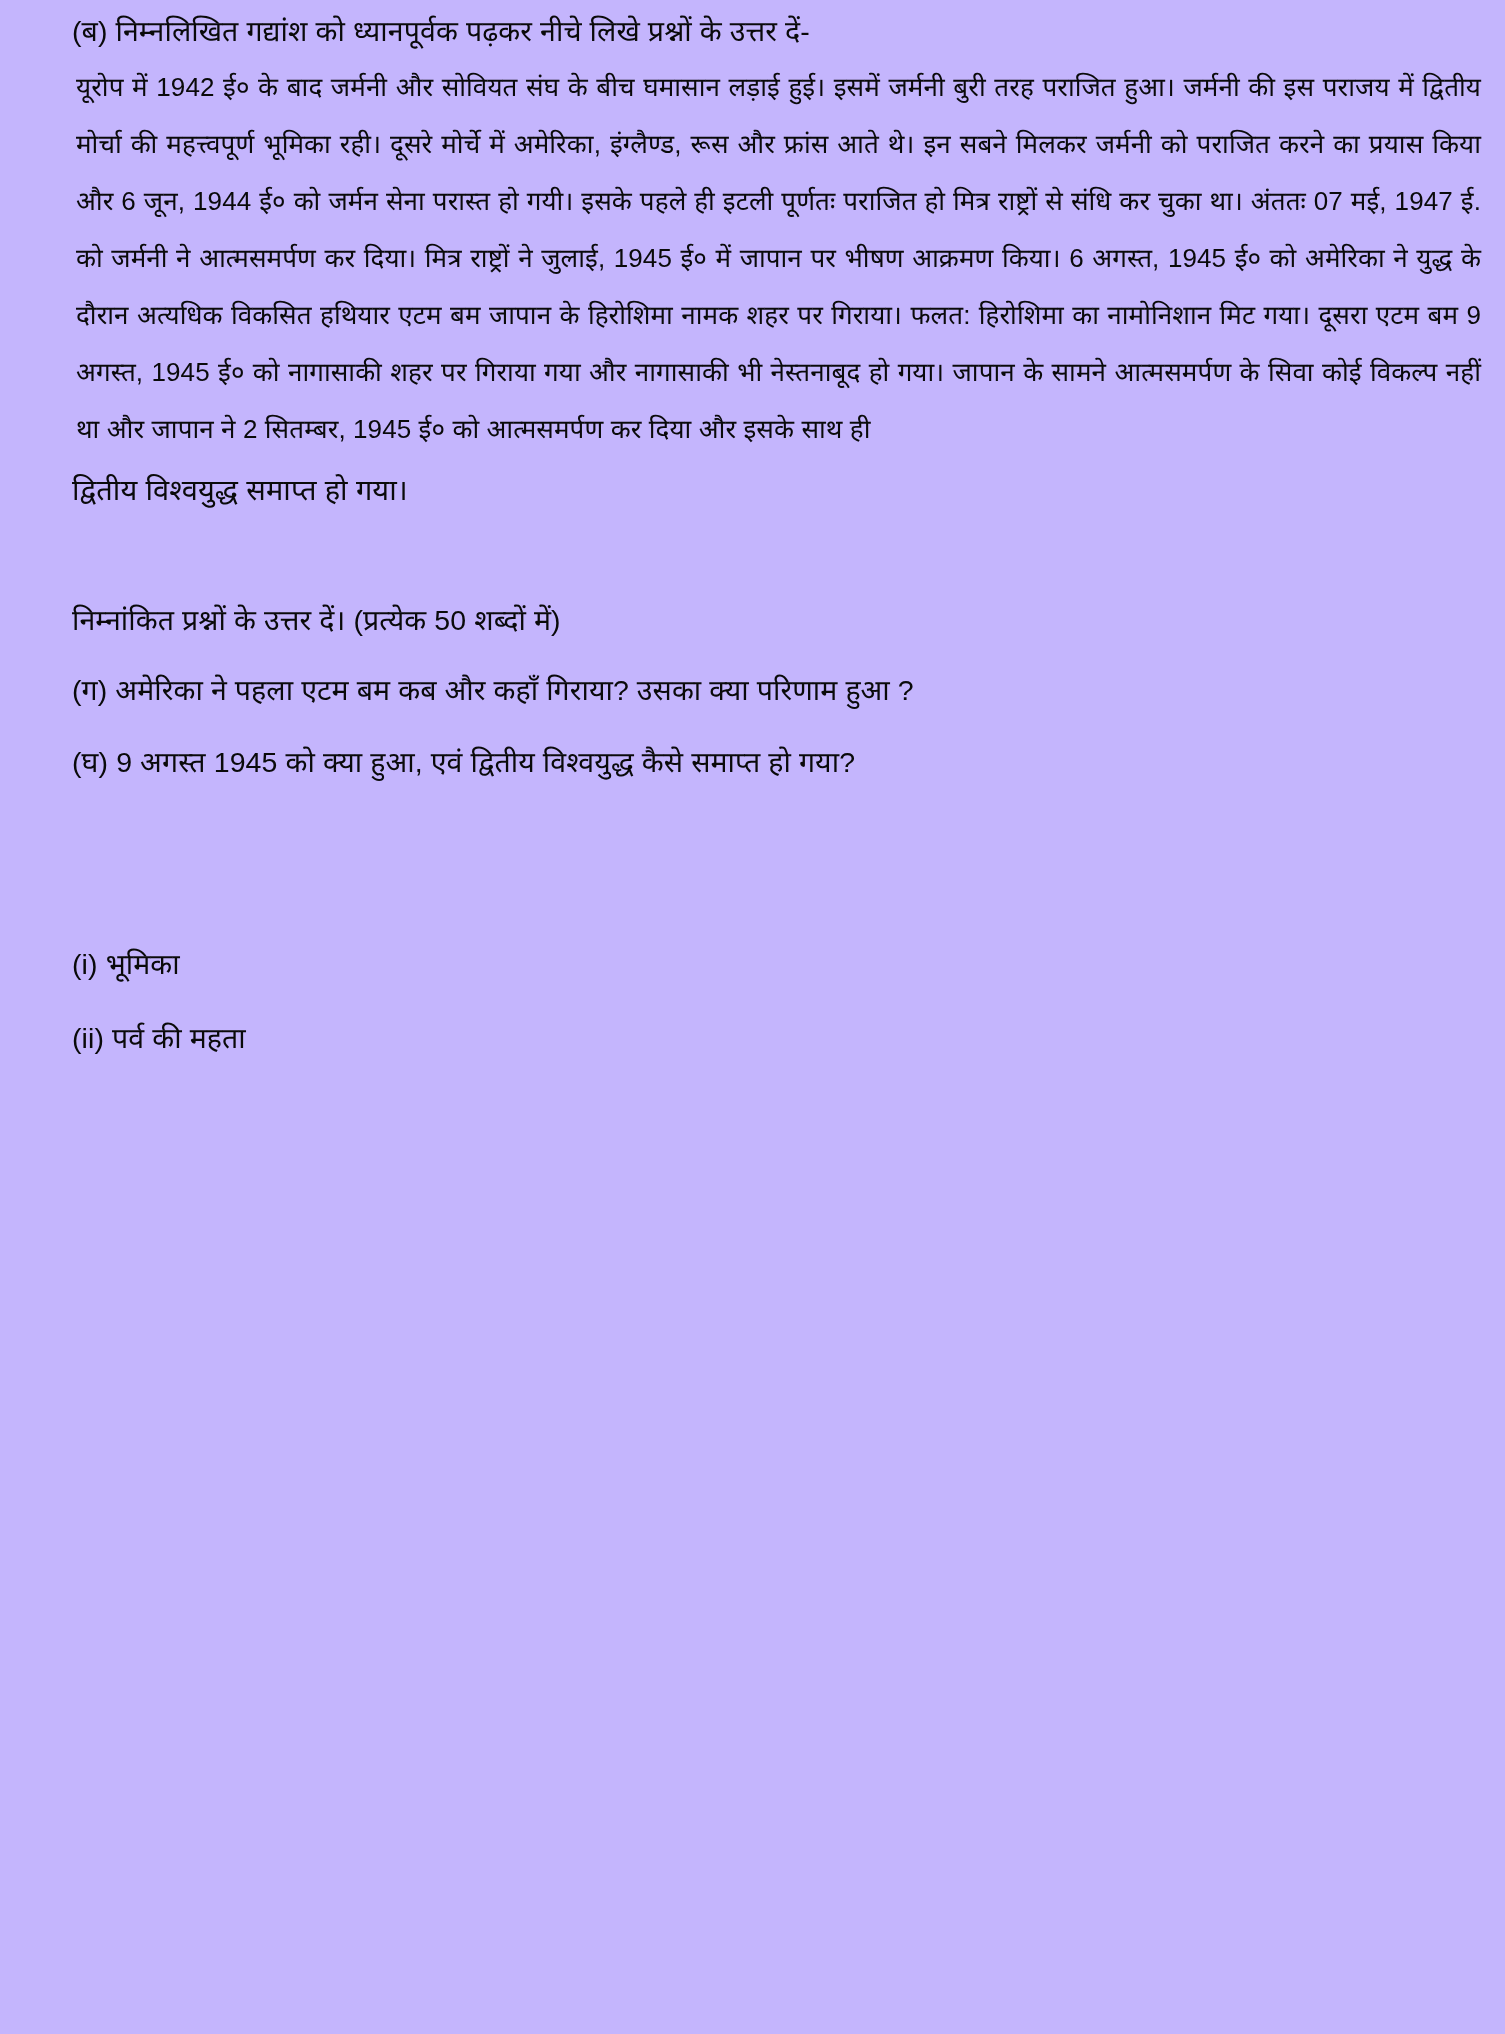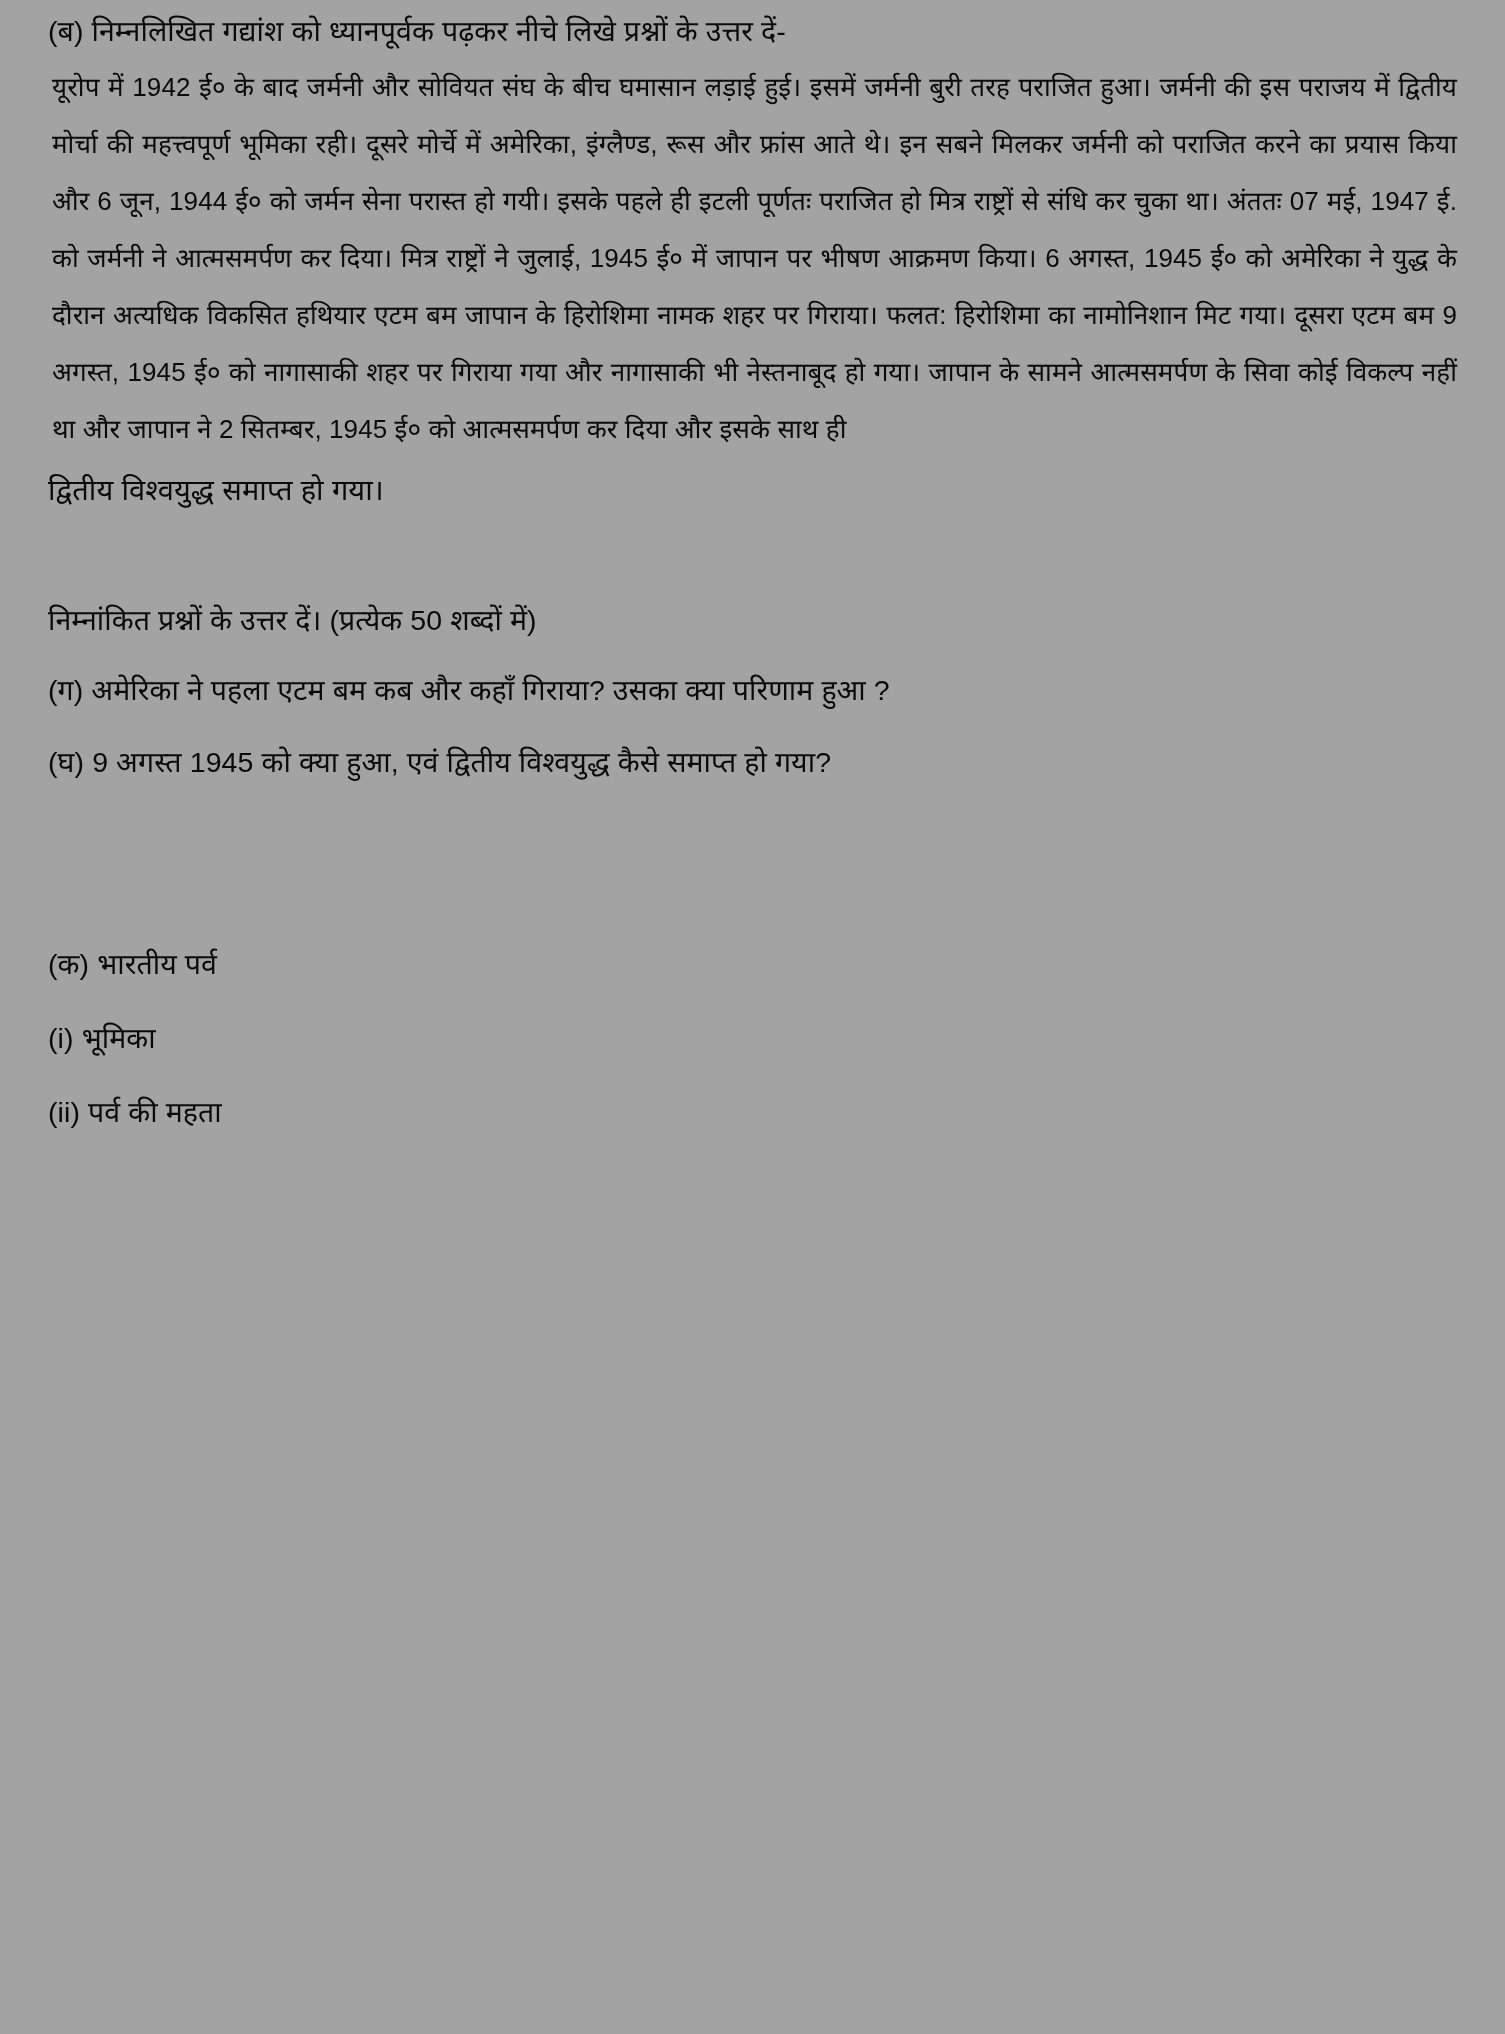--- a/index.html
+++ b/index.html
@@ -20,8 +20,8 @@
     width: 1505px;
     height: 2034px;
     box-sizing: border-box;
-    padding: 8px 40px 0 48px;
-    background: #a3a3a3;
+    padding: 8px 40px 0 72px;
+    background: #c4b5fd;
     overflow: hidden;
   }
 

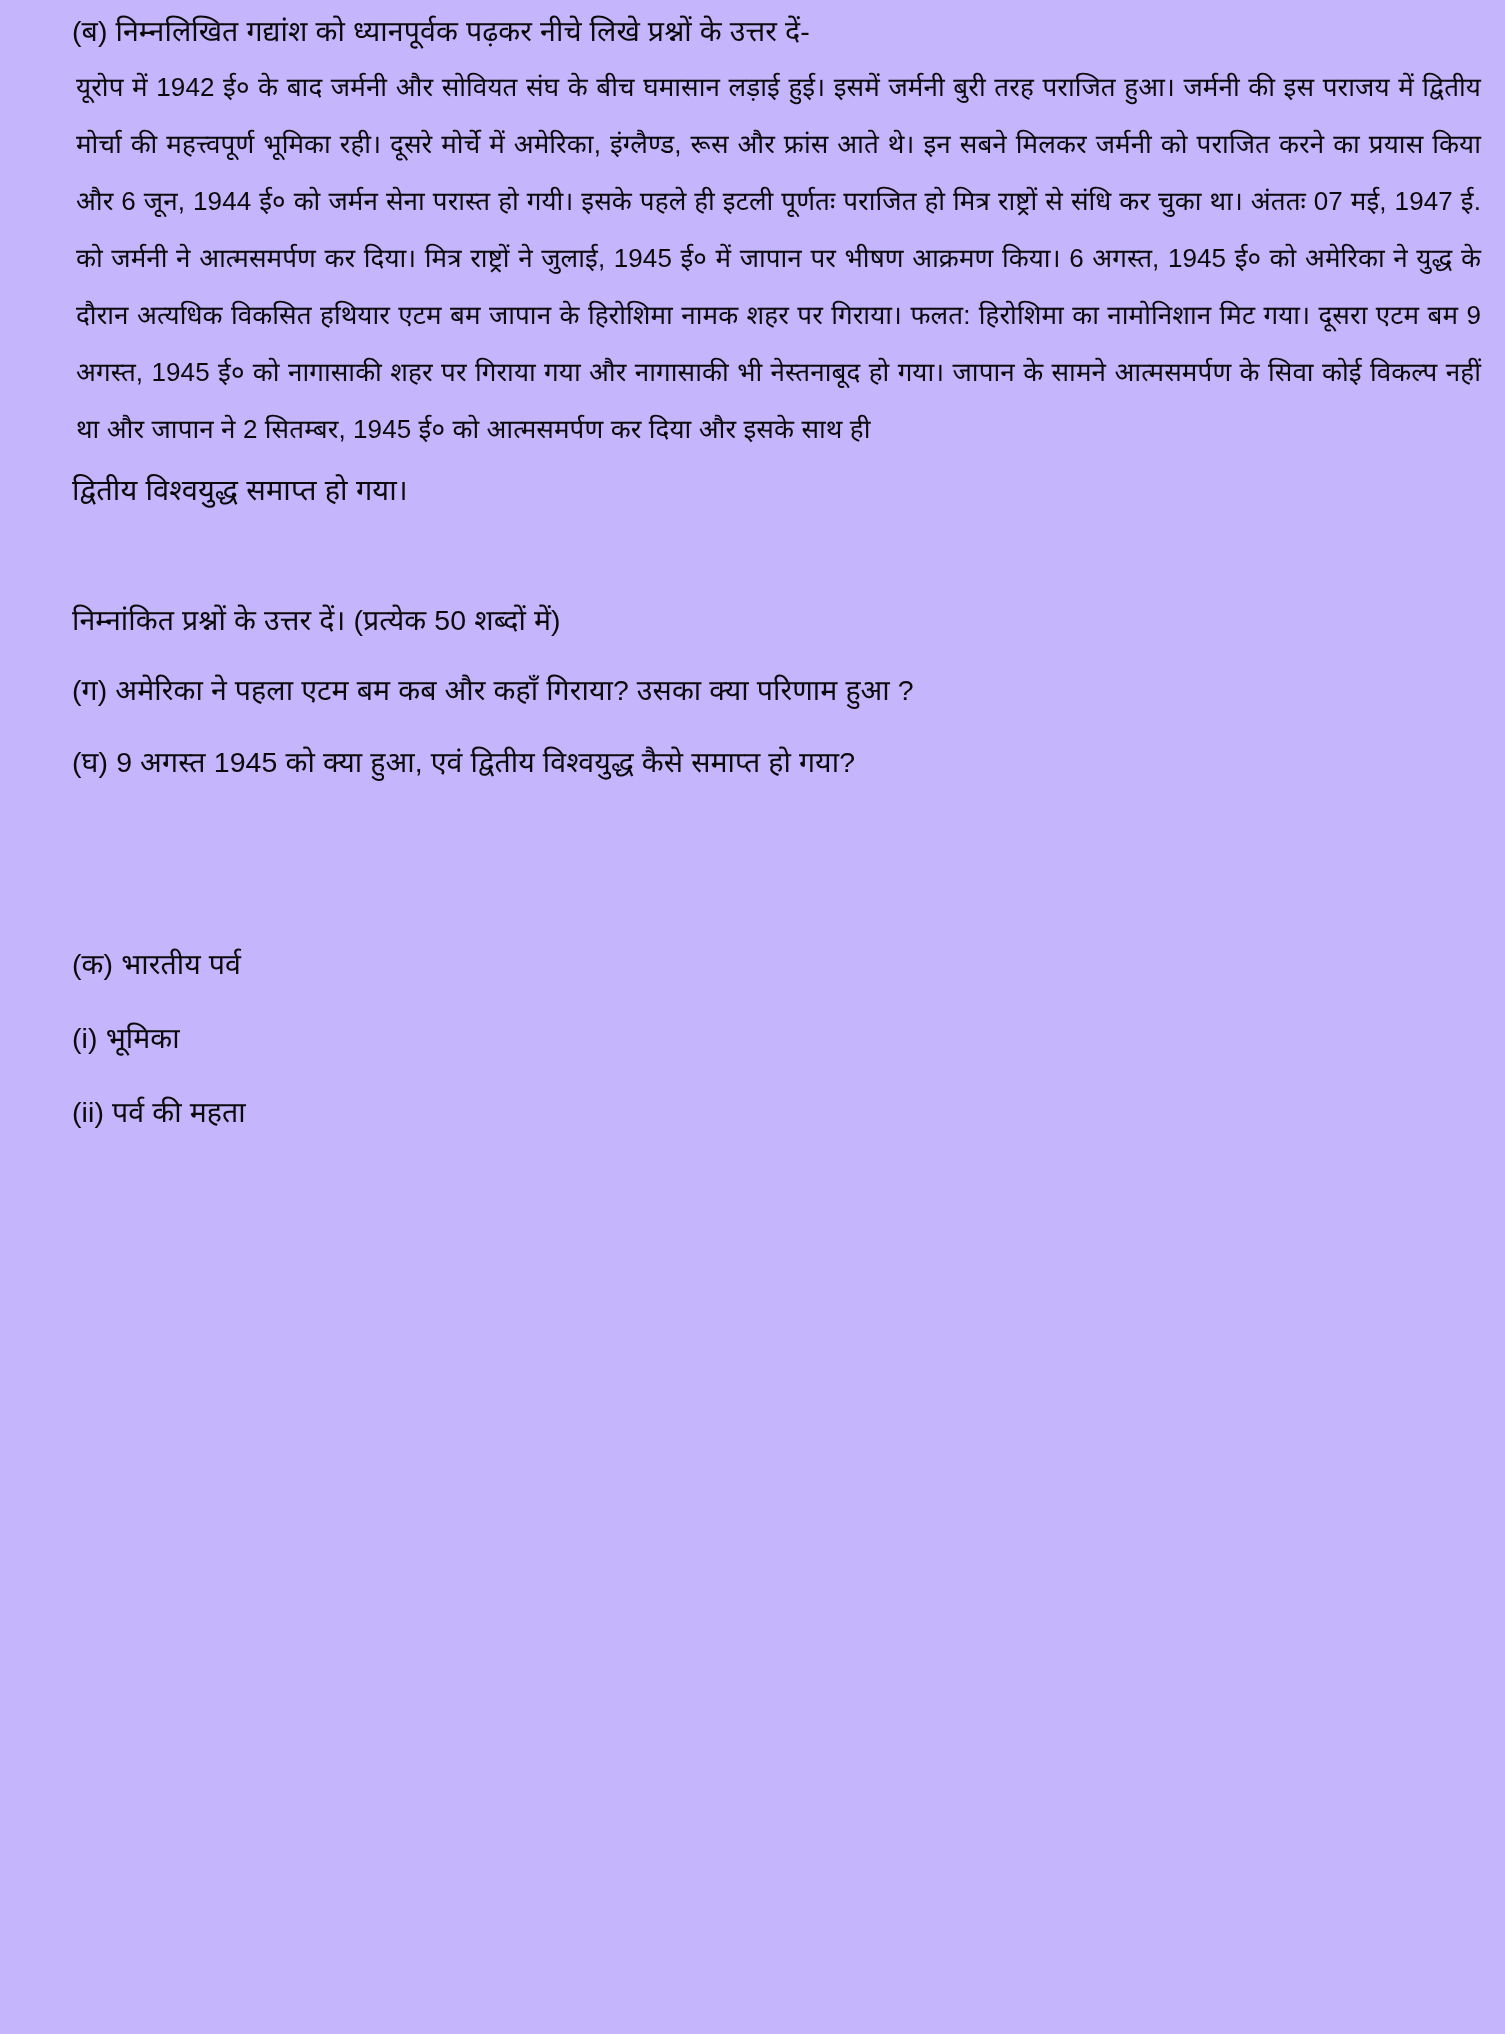--- a/index.html
+++ b/index.html
@@ -118,7 +118,6 @@
 
   <div class="section-gap-lg"></div>
 
-  <p class="devanagari topic-head">(क) भारतीय पर्व</p>
 
   <p class="devanagari topic-point">(i) भूमिका</p>
 

